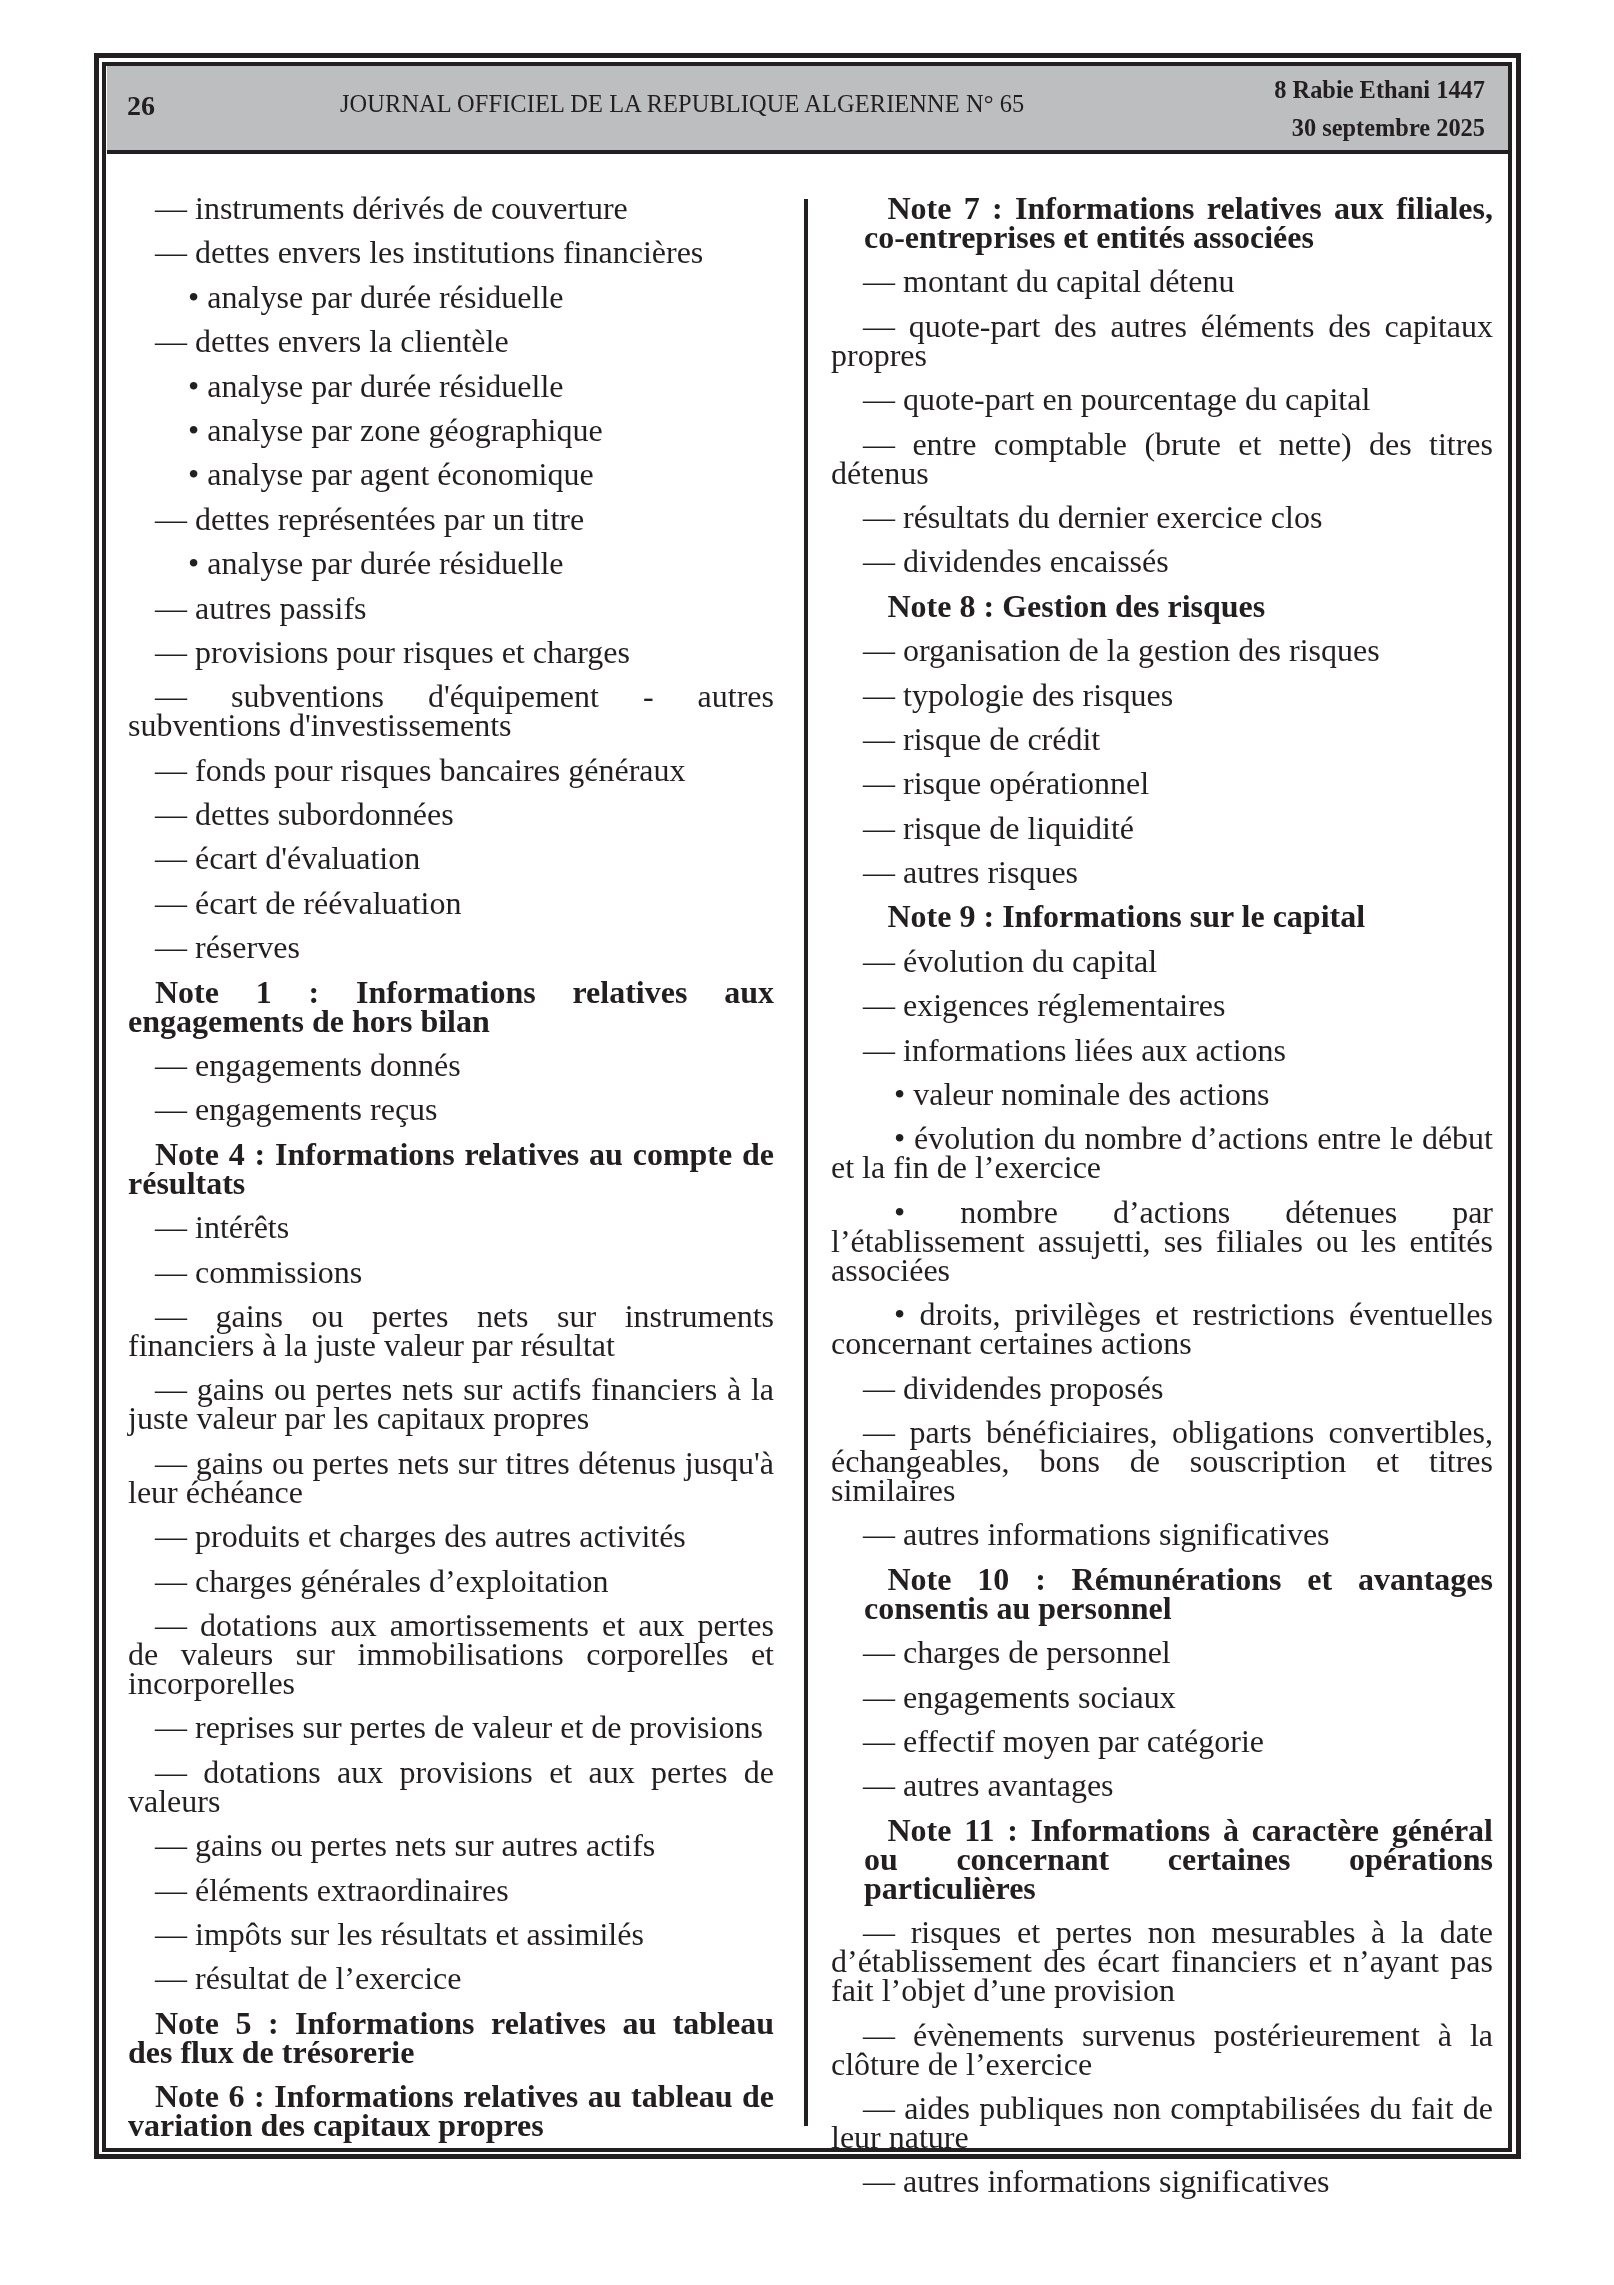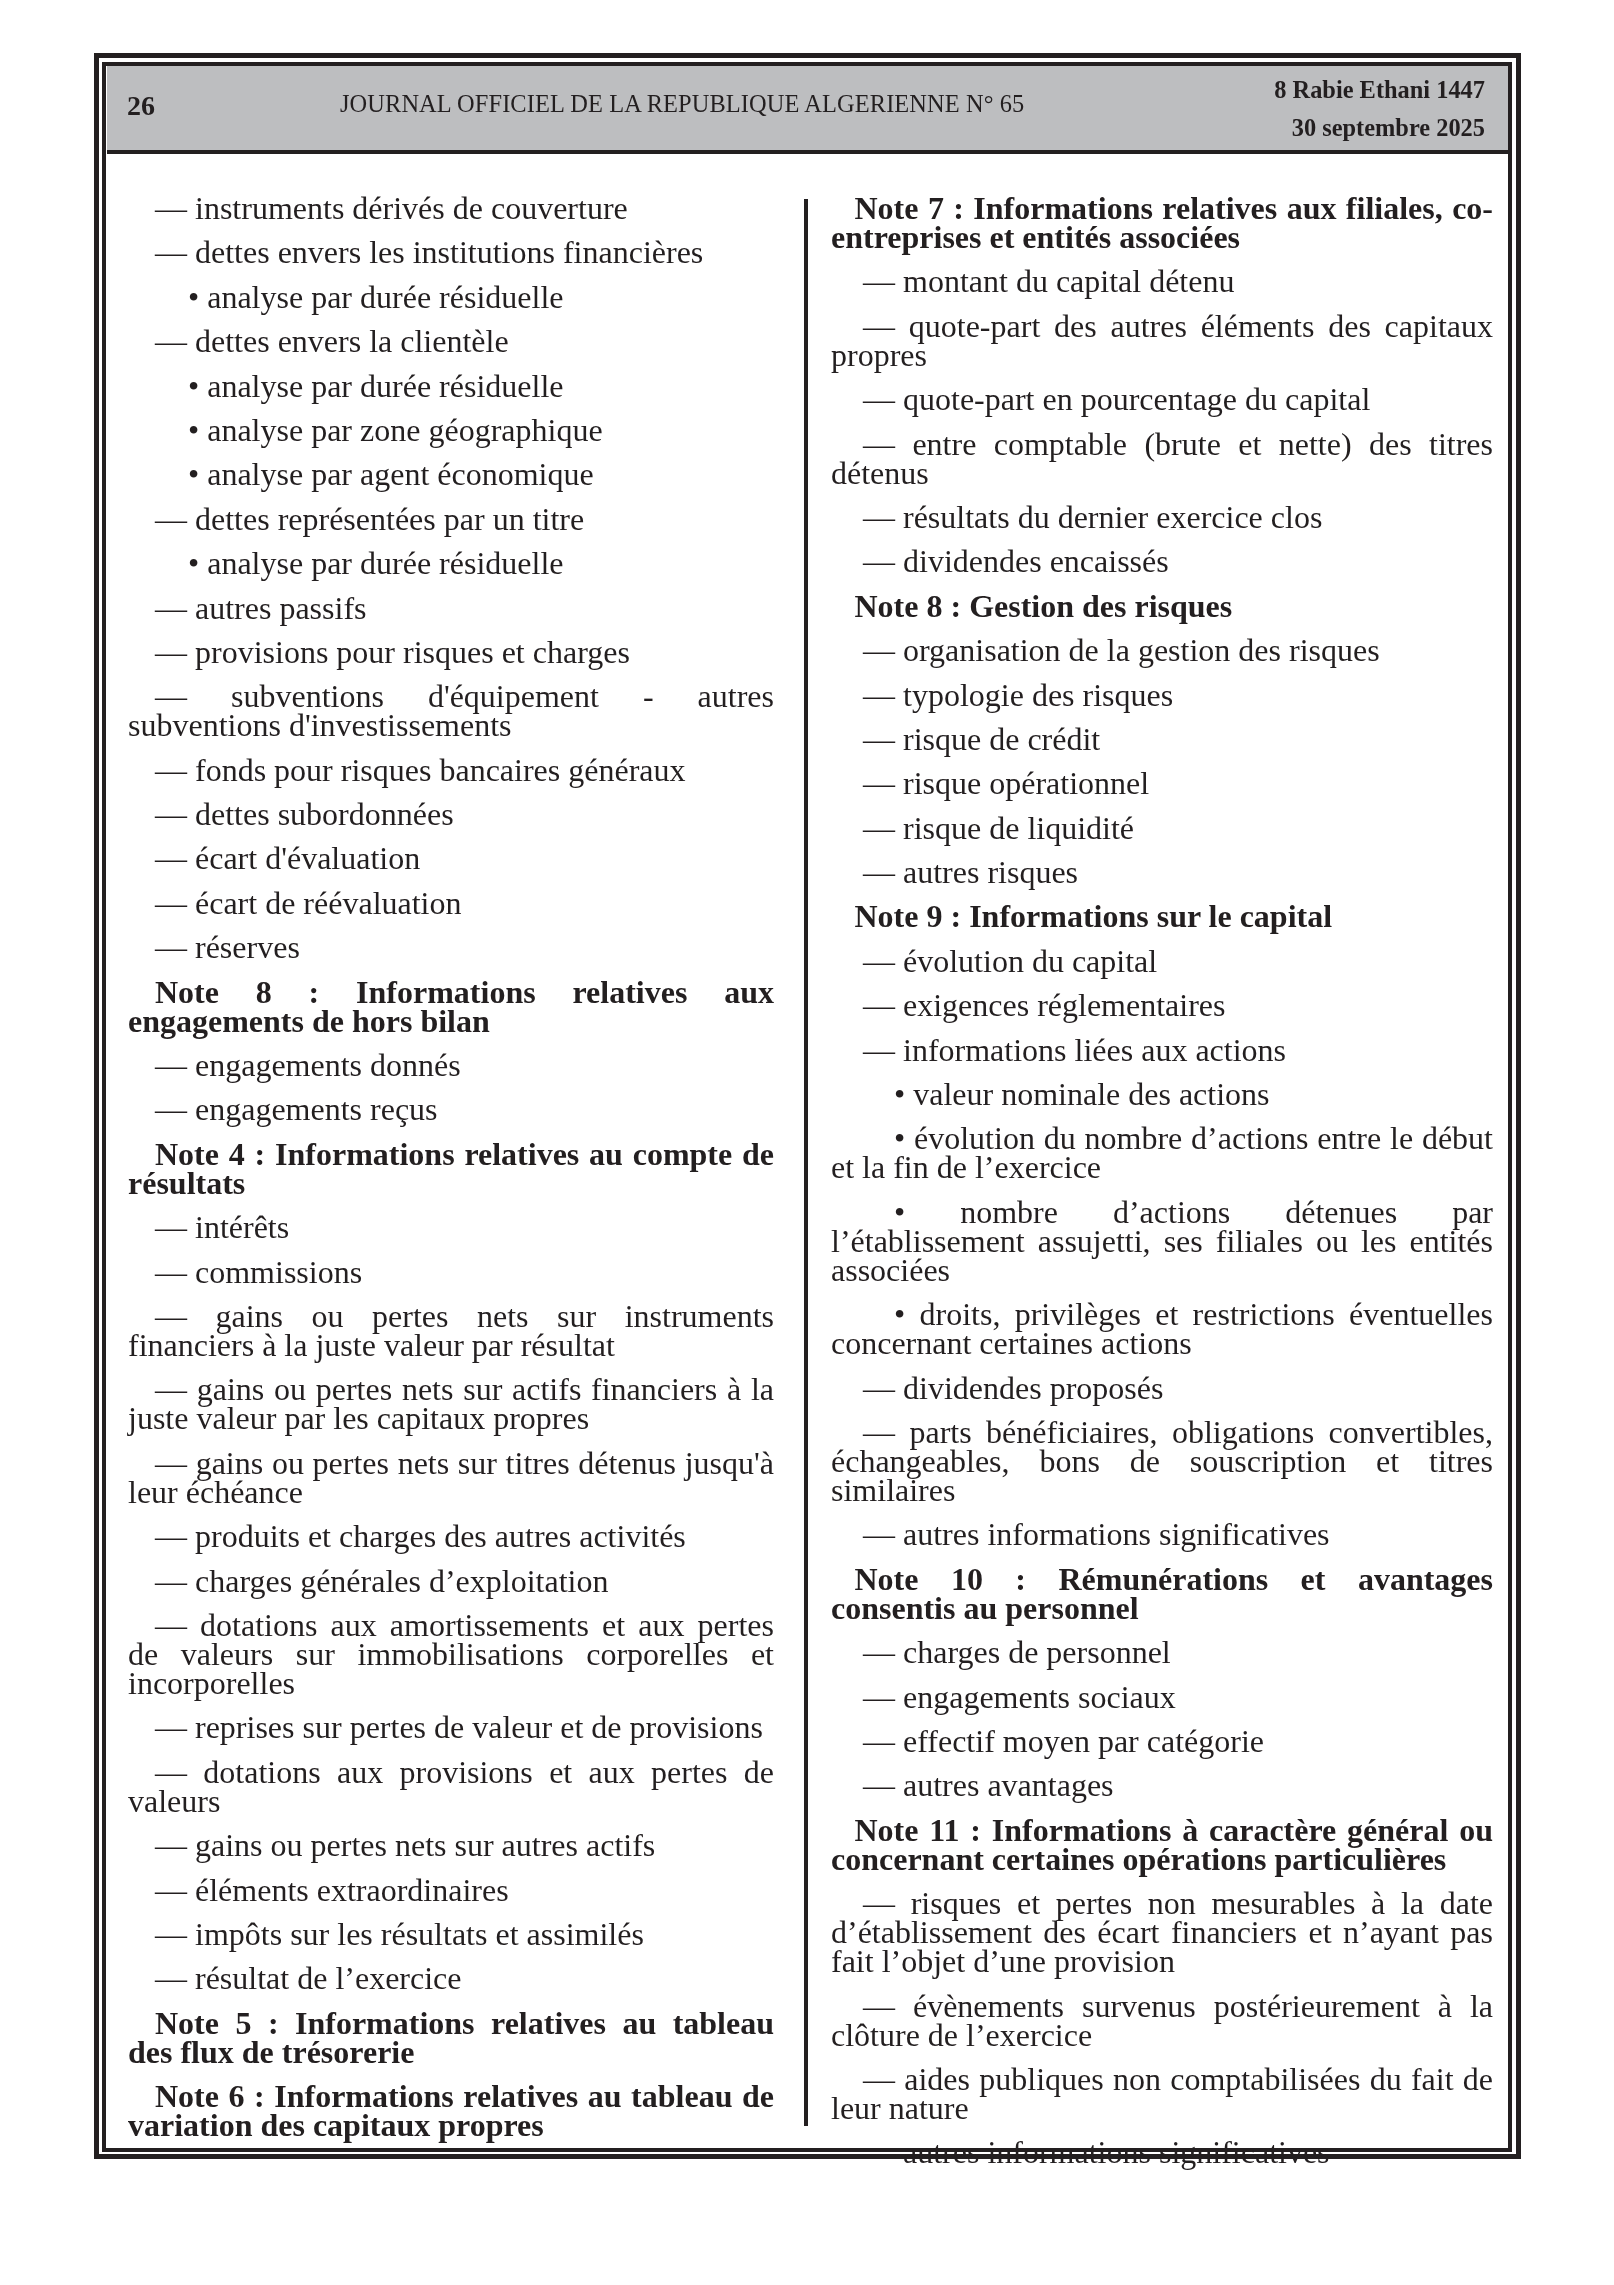--- a/index.html
+++ b/index.html
@@ -23,7 +23,7 @@
   .p.h { font-weight: bold; margin-top: 11px; text-indent: 27px; }
   .col.right .p { text-indent: 32px; }
   .col.right .p.bullet { text-indent: 63px; }
-  .col.right .p.h { text-indent: 23.5px; }
+  .col.right .p.h { text-indent: 23.5px; margin-left: 33px; }
   .col.right .p.first { margin-top: 0; }
 </style>
 </head>

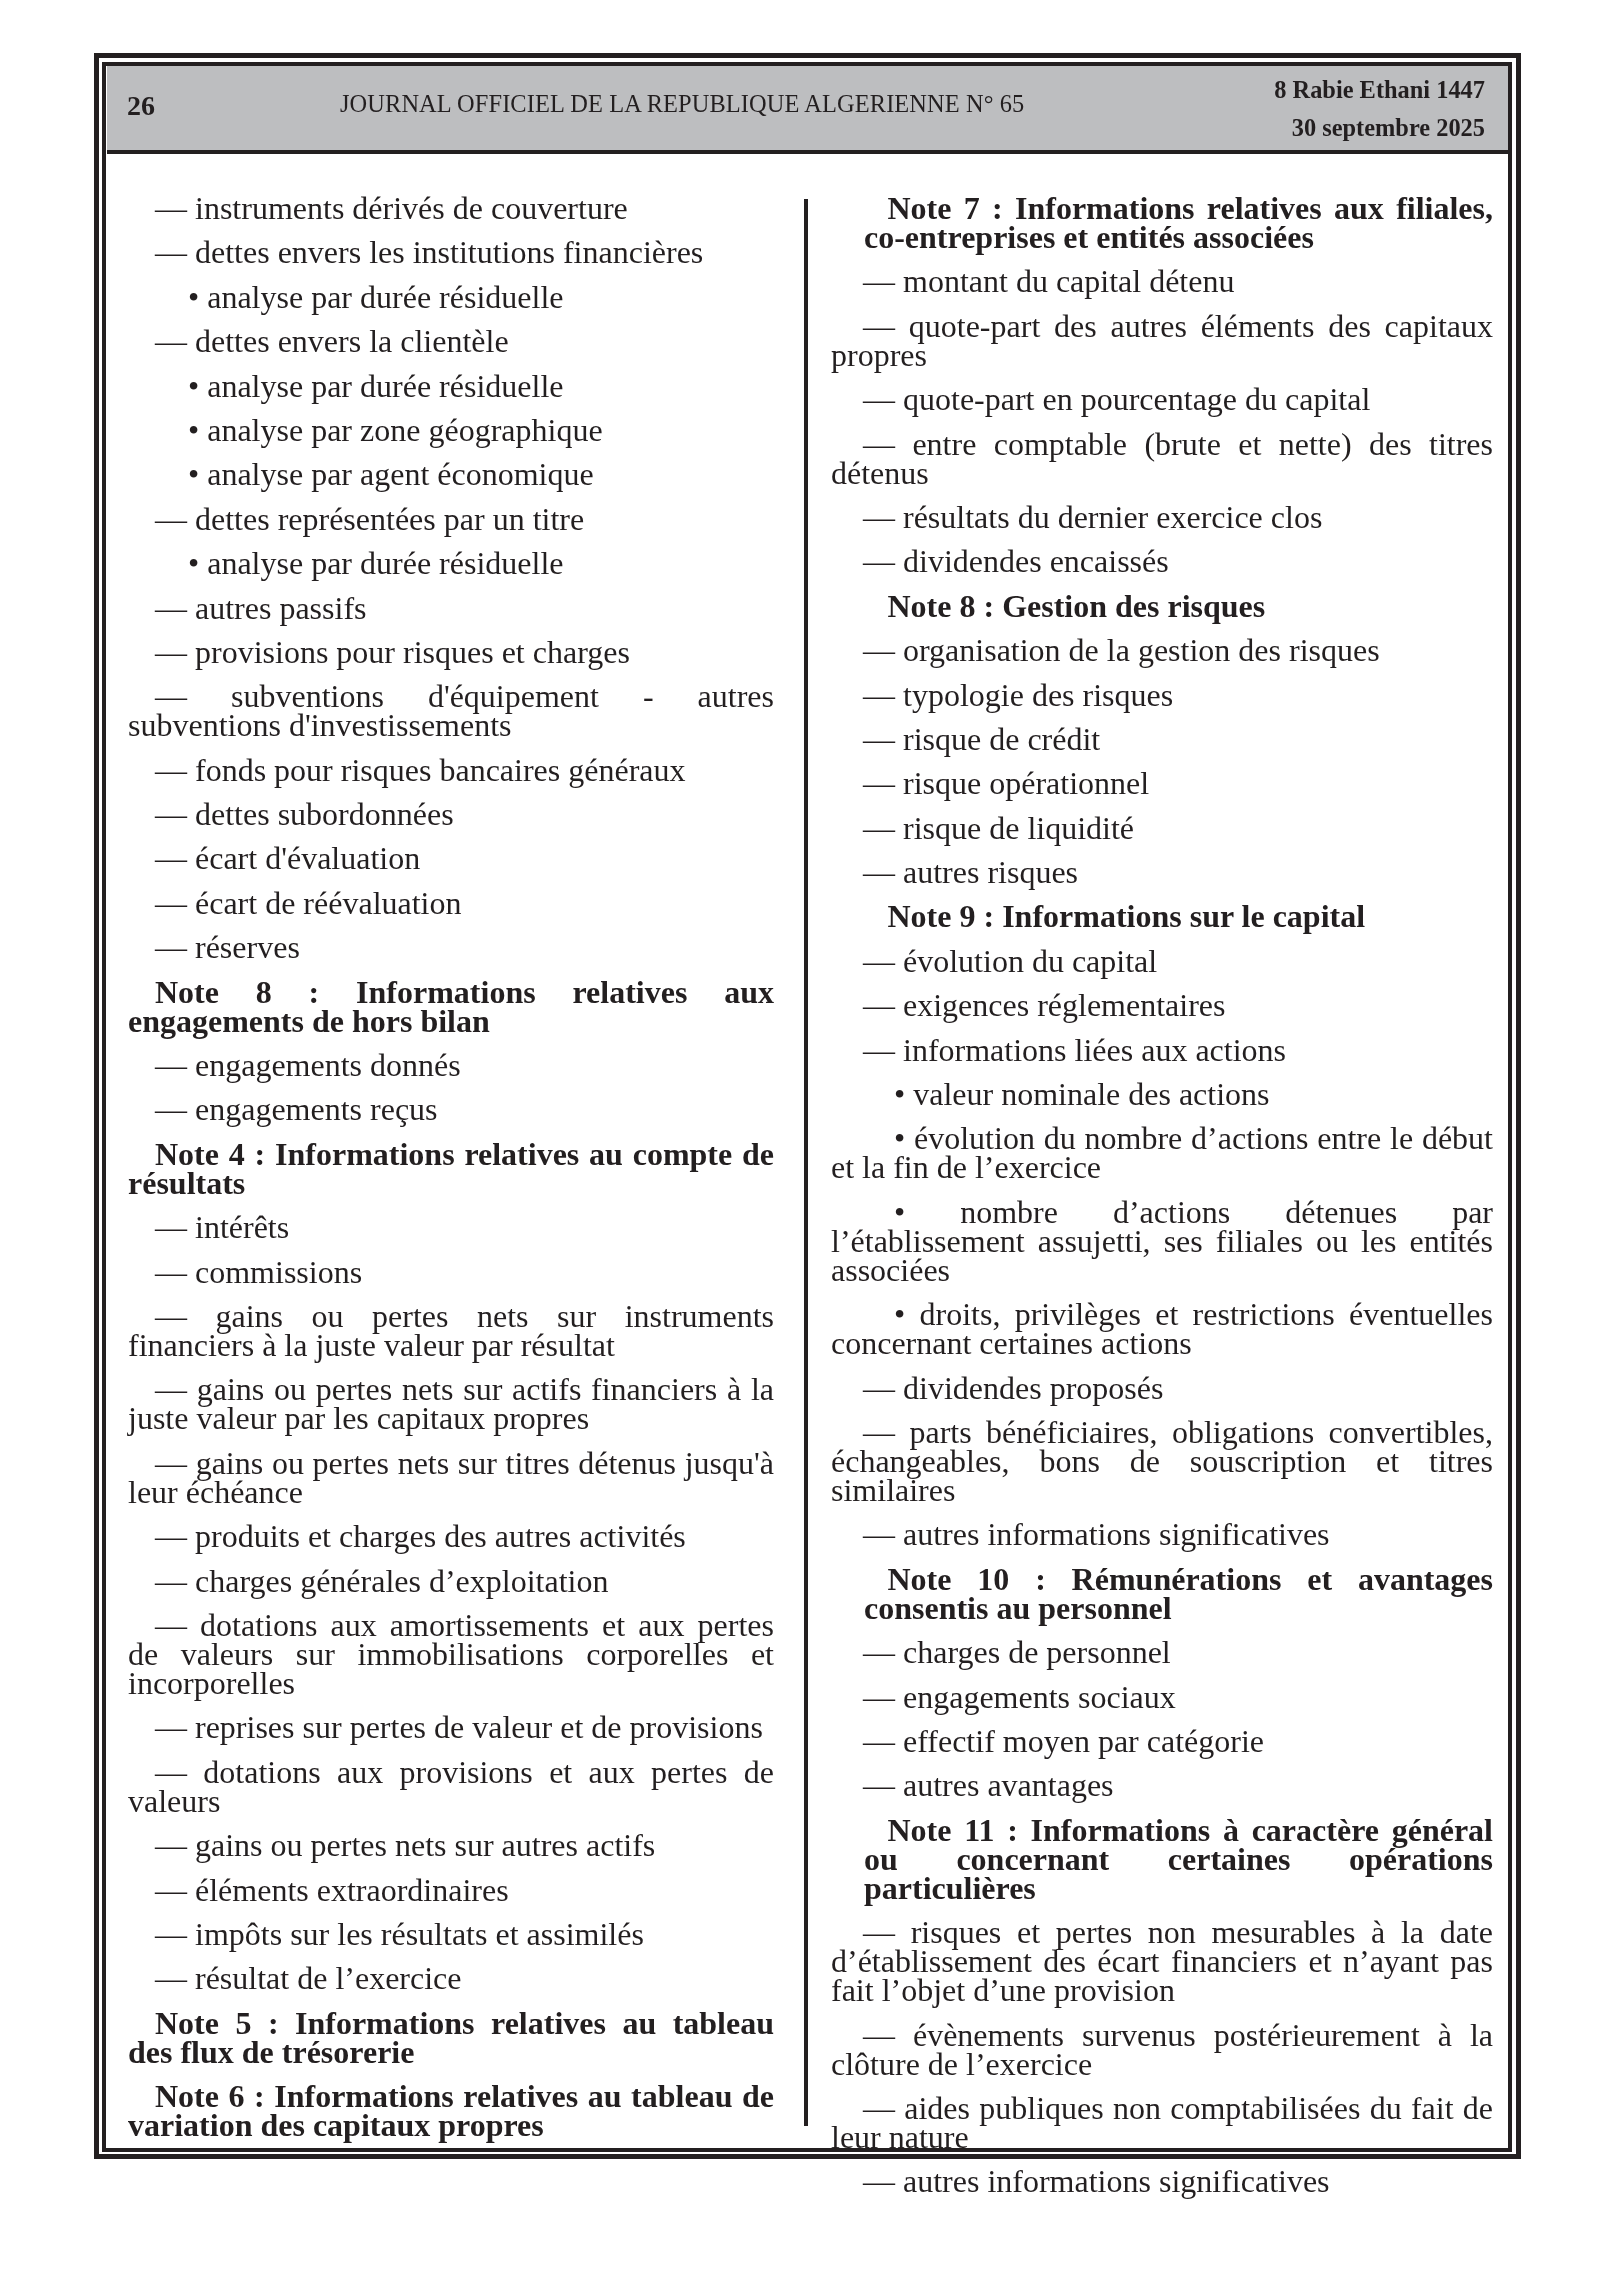--- a/index.html
+++ b/index.html
@@ -61,7 +61,7 @@
     <p class="p">— écart d'évaluation</p>
     <p class="p">— écart de réévaluation</p>
     <p class="p">— réserves</p>
-    <p class="p h">Note 8 : Informations relatives aux engagements de hors bilan</p>
+    <p class="p h">Note 1 : Informations relatives aux engagements de hors bilan</p>
     <p class="p">— engagements donnés</p>
     <p class="p">— engagements reçus</p>
     <p class="p h">Note 4 : Informations relatives au compte de résultats</p>

